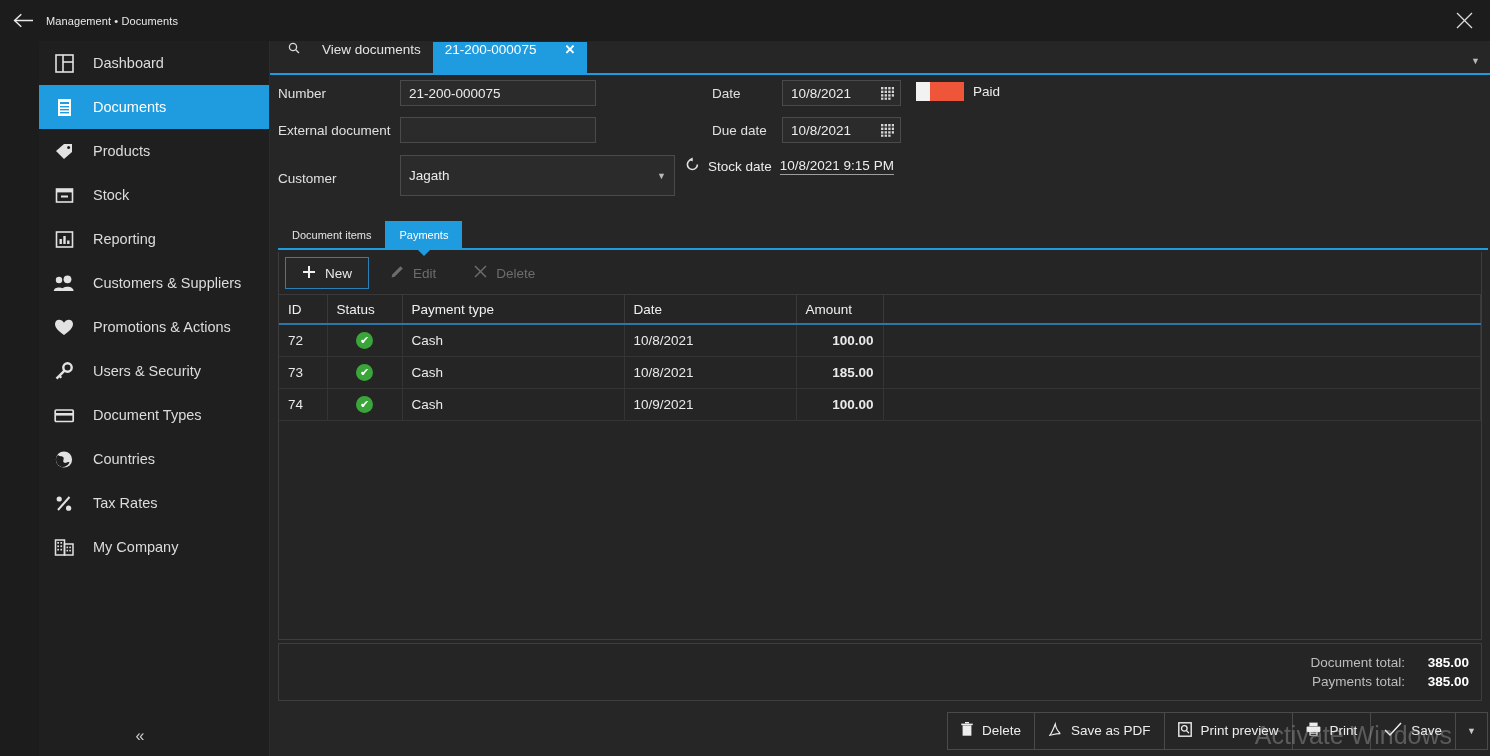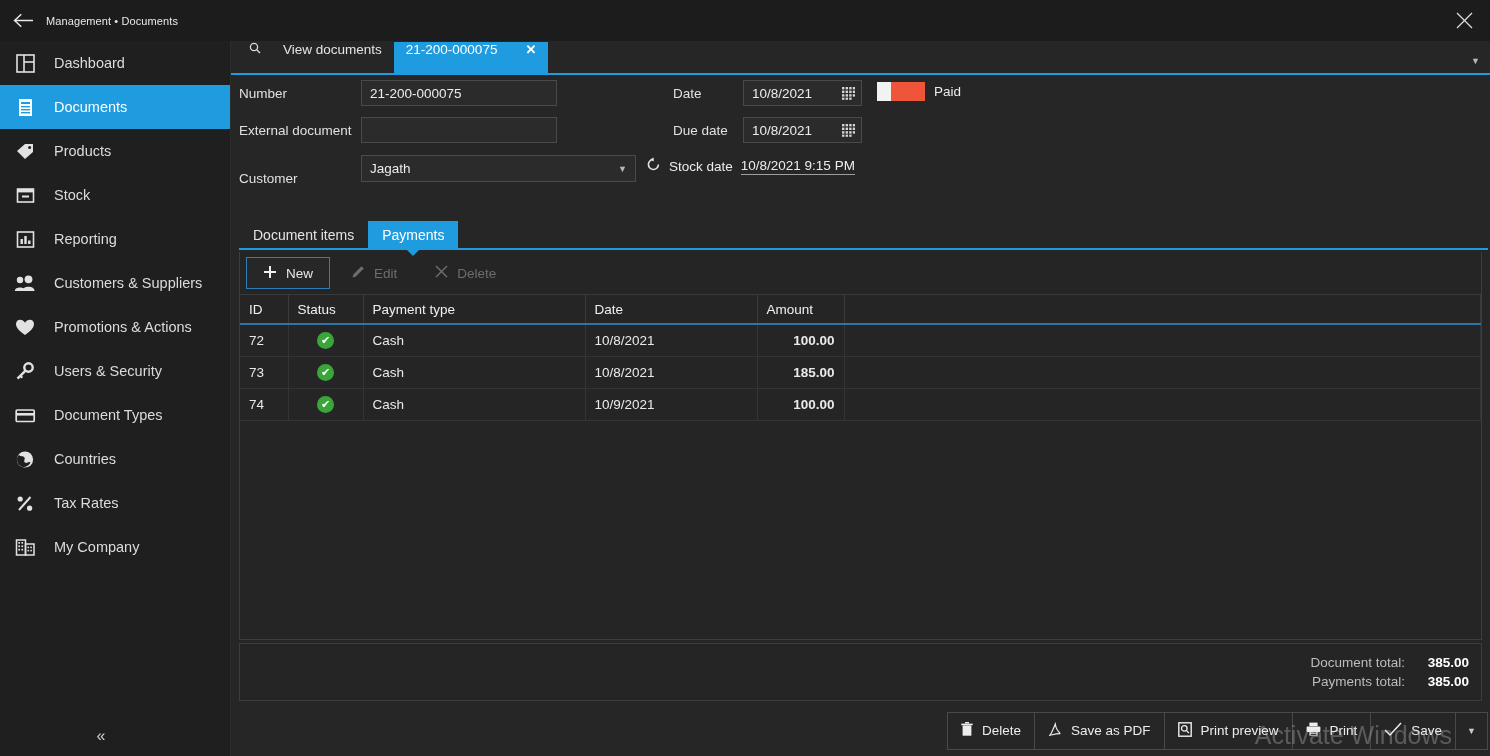--- a/index.html
+++ b/index.html
@@ -40,6 +40,7 @@
     background: #1f1f1f;
     display: flex; flex-direction: column;
     border-right: 1px solid #2c2c2c;
+    margin-left: 39px;
   }
   .nav-list { flex: 1; padding-top: 0; }
   .nav-item {

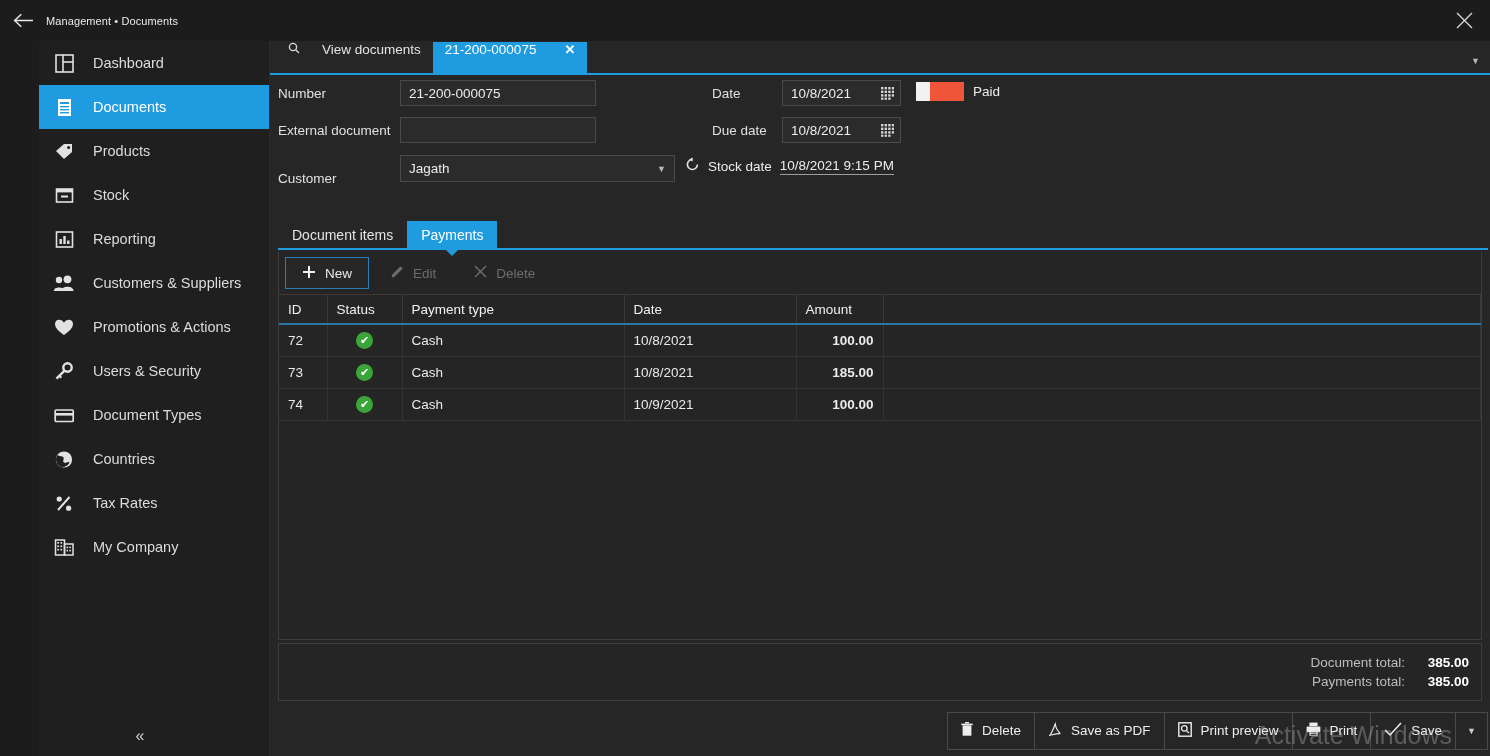--- a/index.html
+++ b/index.html
@@ -416,7 +416,7 @@
         <div class="txtbox empty" style="left:130px; top:42px; width:196px; height:26px;"></div>
 
         <div class="fld-label" style="left:8px; top:96px;">Customer</div>
-        <div class="combo" style="left:130px; top:80px; width:275px; height:27px;">
+        <div class="combo" style="left:130px; top:80px; width:275px; height:41px;">
           <span>Jagath</span>
           <span class="caret">▼</span>
         </div>

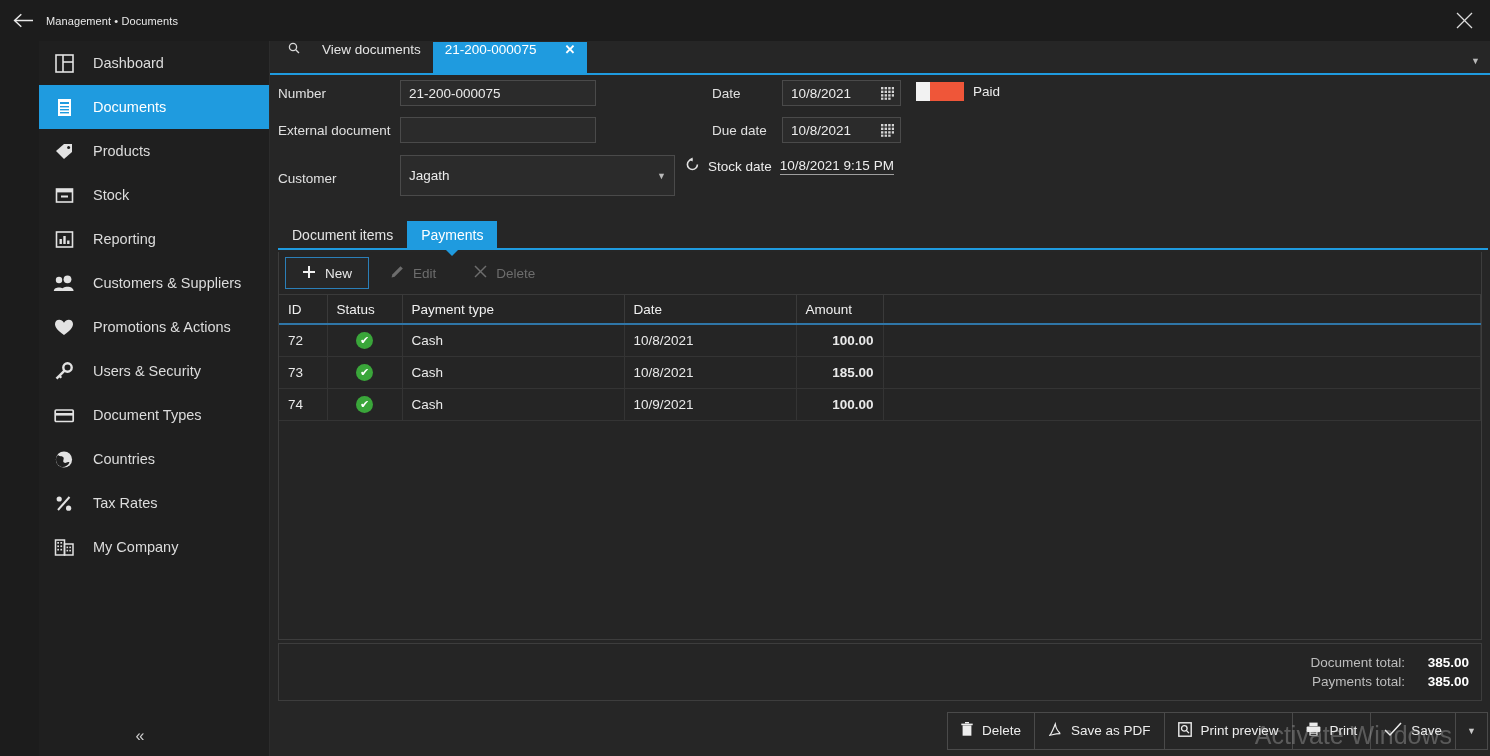--- a/index.html
+++ b/index.html
@@ -132,7 +132,7 @@
   }
   .itab {
     height: 27px; display: flex; align-items: center; padding: 0 14px;
-    font-size: 14px; color: #e4e4e4;
+    font-size: 11px; color: #e4e4e4;
   }
   .itab.active { background: #1f9bdf; color: #fff; position: relative; }
   .itab.active::after {

